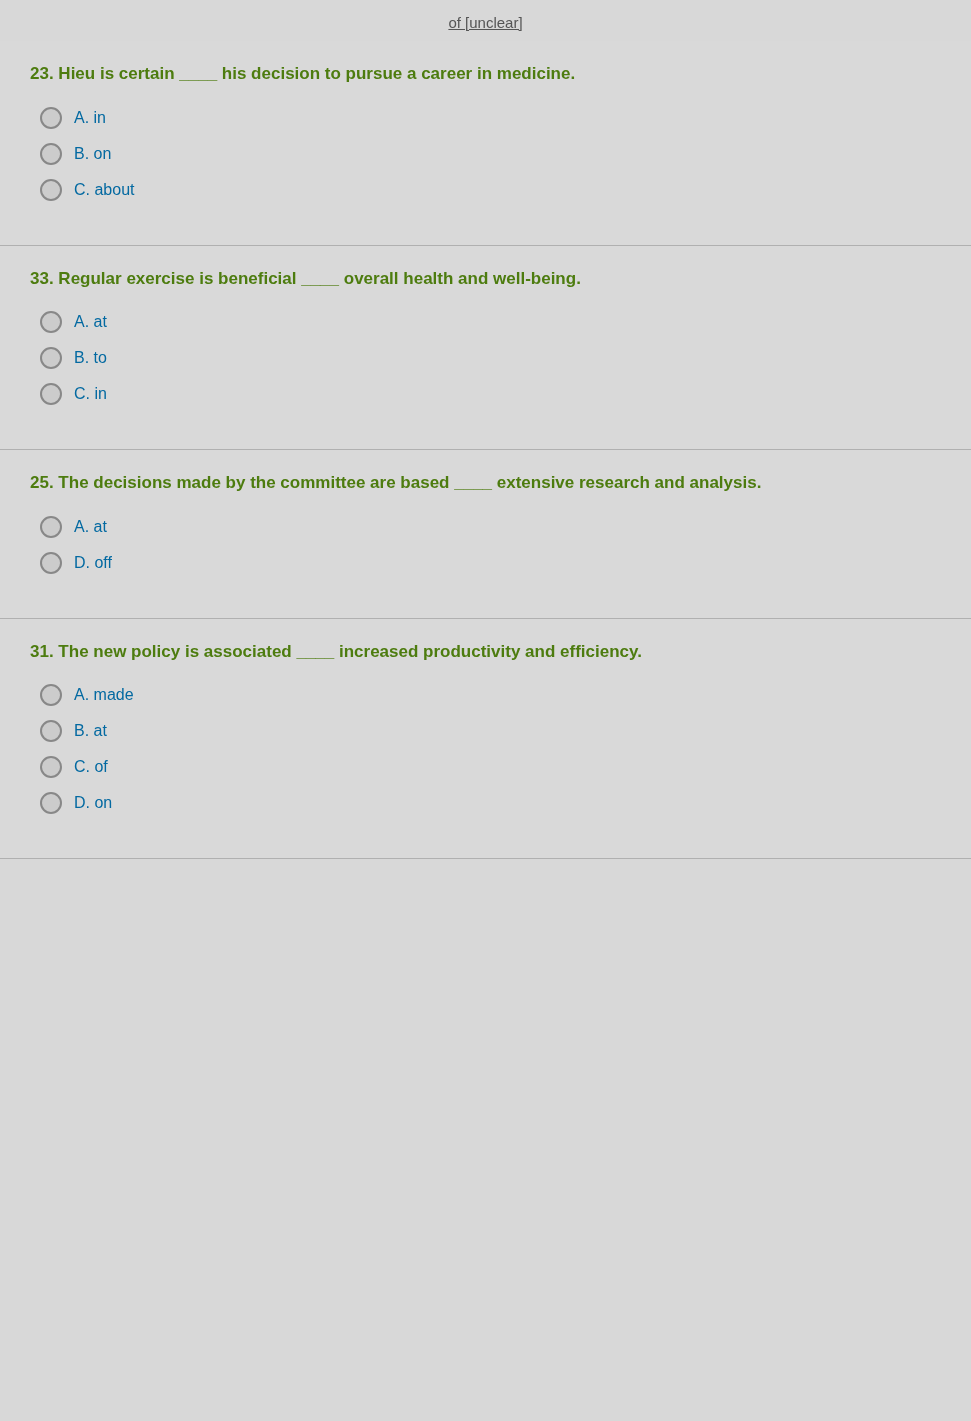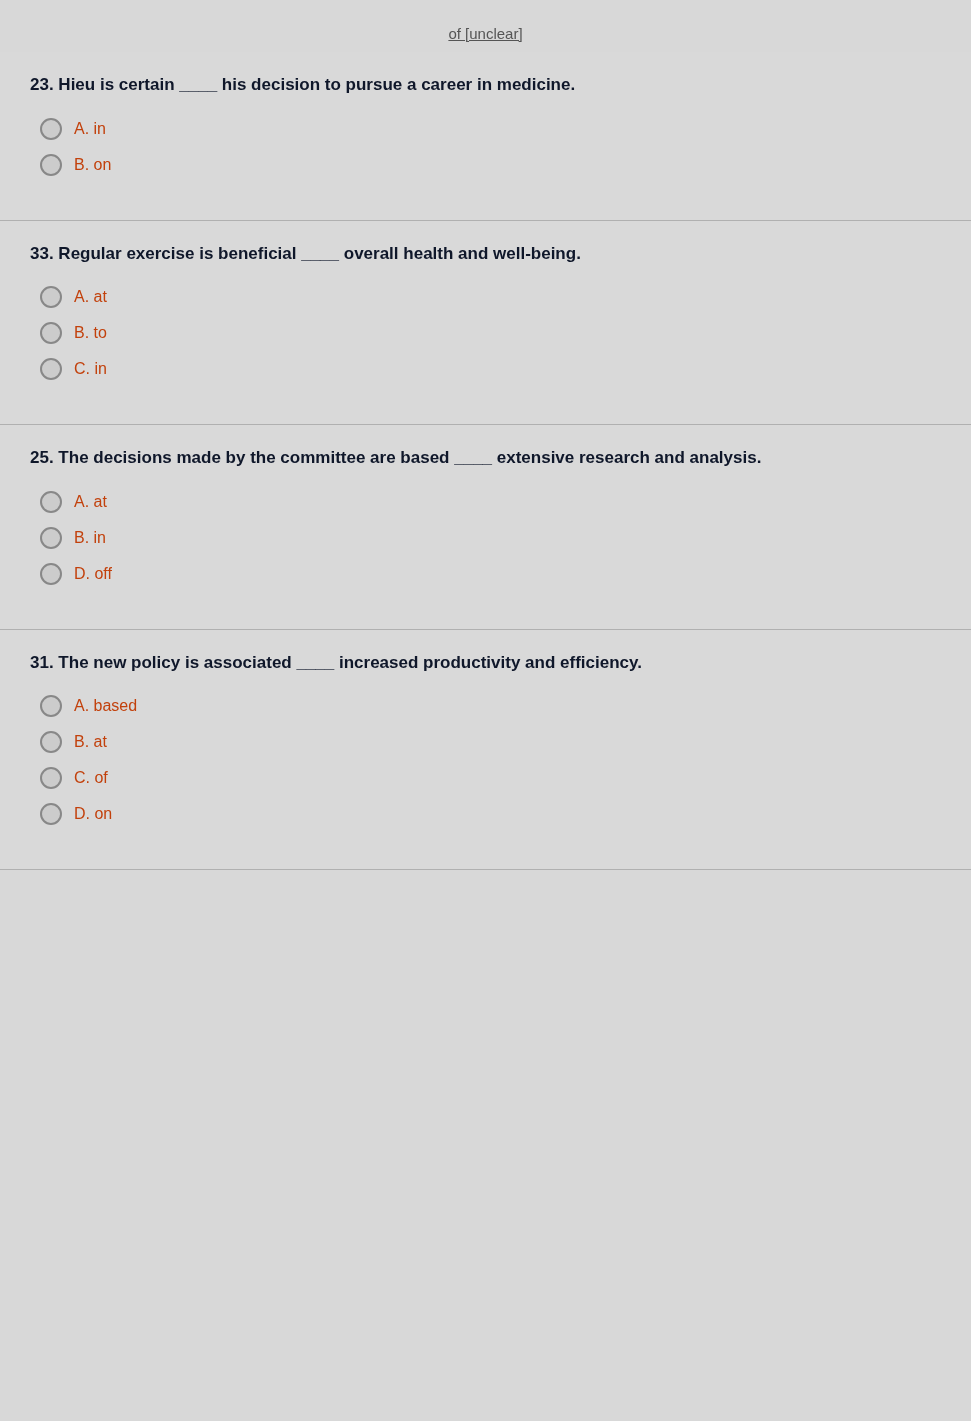--- a/index.html
+++ b/index.html
@@ -22,7 +22,7 @@
       background-color: #d8d8d8;
       width: 971px;
       min-height: 1421px;
-      padding: 20px 0 0 0;
+      padding: 9px 0 0 0;
     }
 
     .question-block {

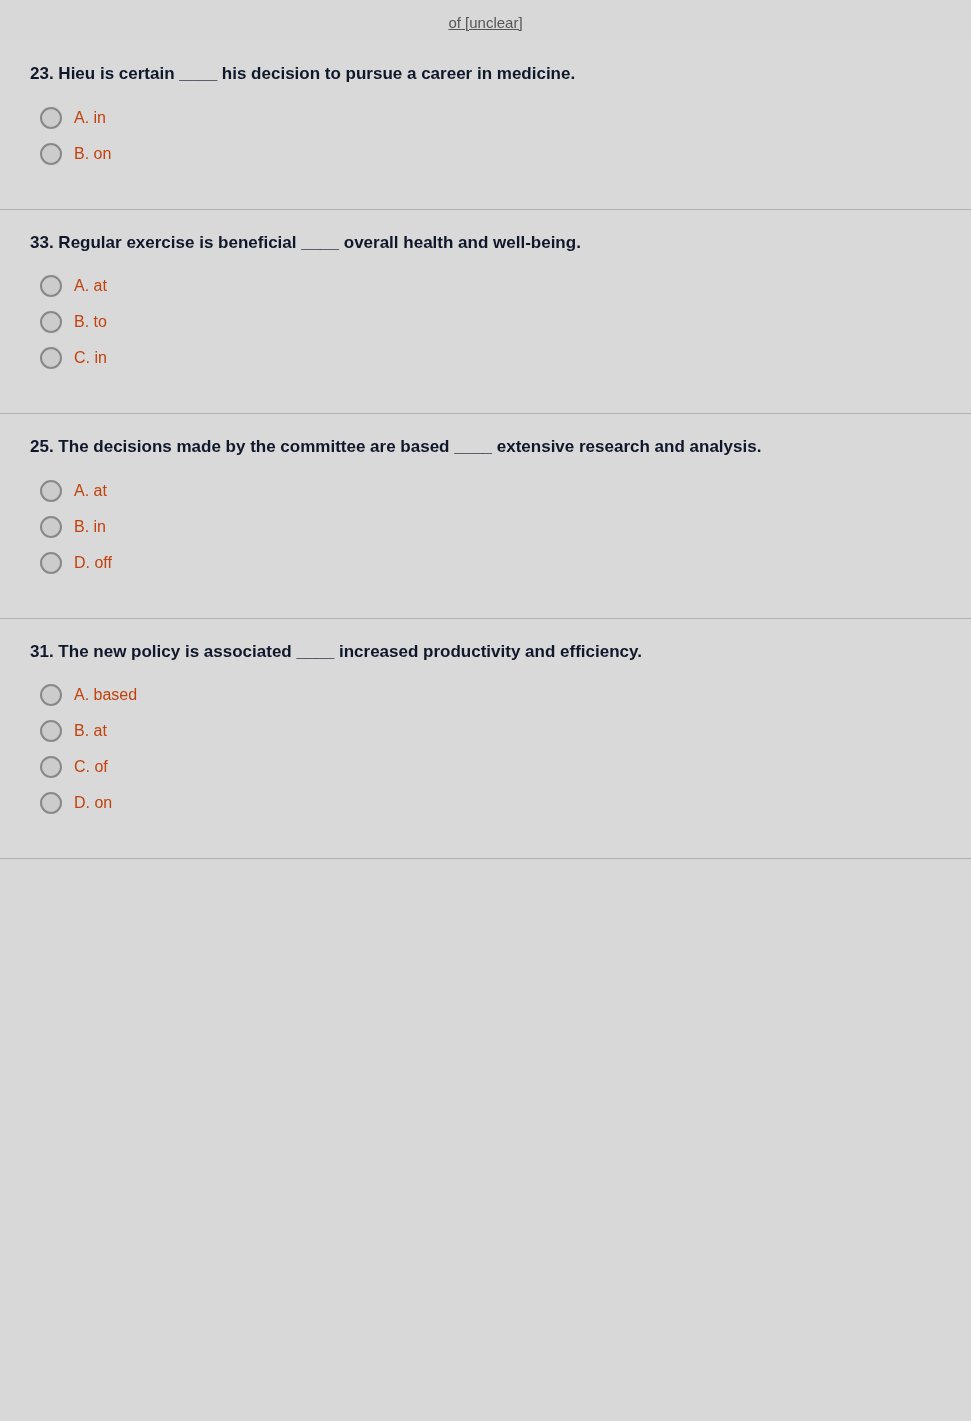--- a/index.html
+++ b/index.html
@@ -34,7 +34,7 @@
     .question-text {
       font-size: 17px;
       font-weight: bold;
-      color: #0f172a;
+      color: #4d7c0f;
       margin-bottom: 20px;
       line-height: 1.5;
     }

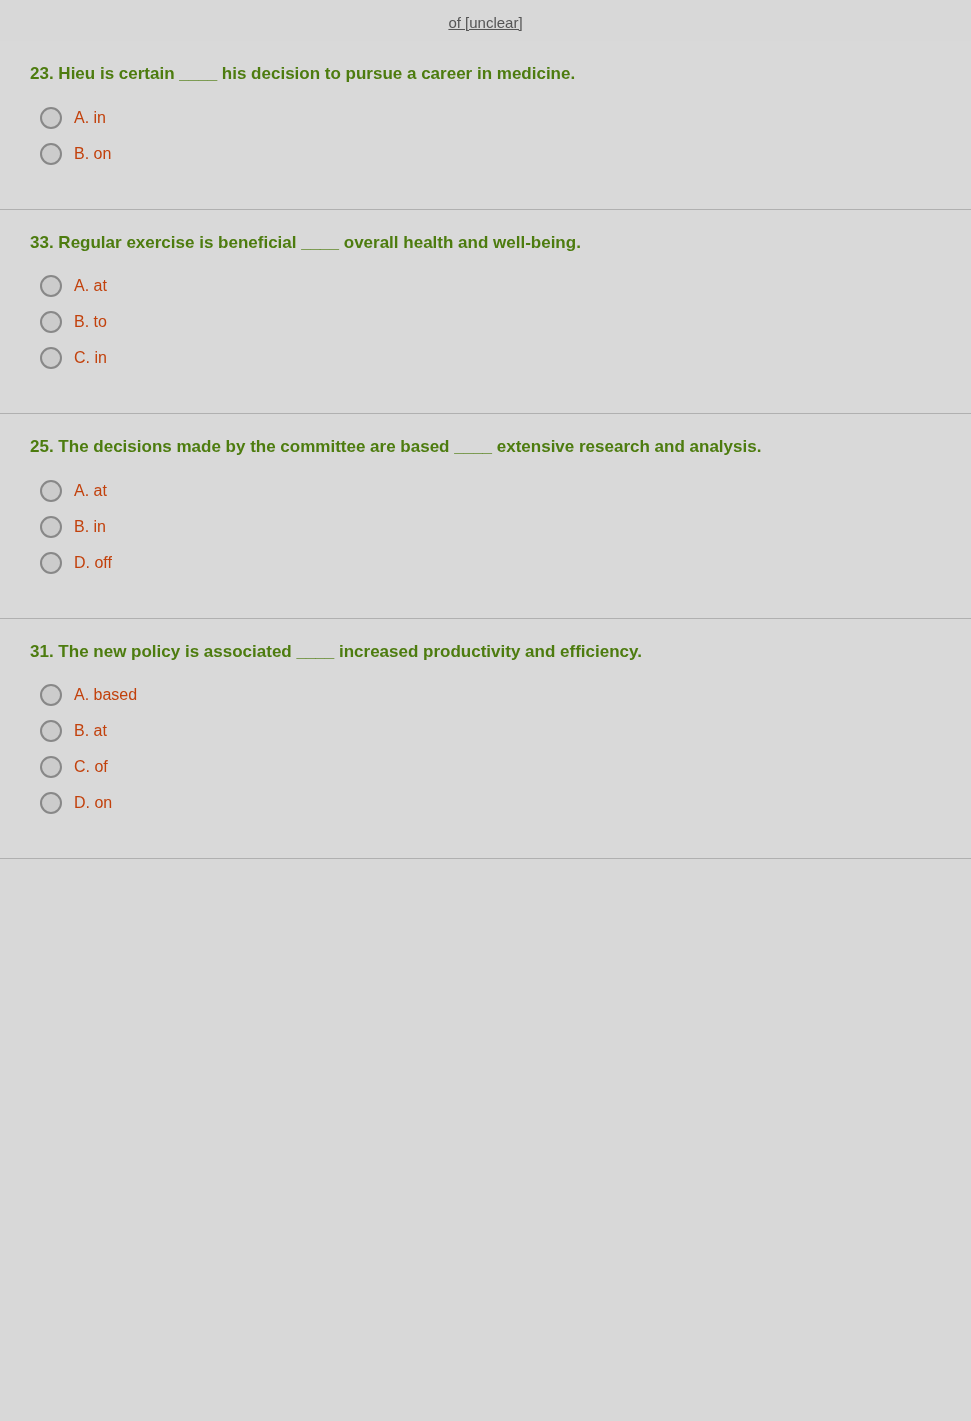--- a/index.html
+++ b/index.html
@@ -71,7 +71,7 @@
 
     .option-label {
       font-size: 16px;
-      color: #c2410c;
+      color: #0369a1;
     }
 
     .top-bar {

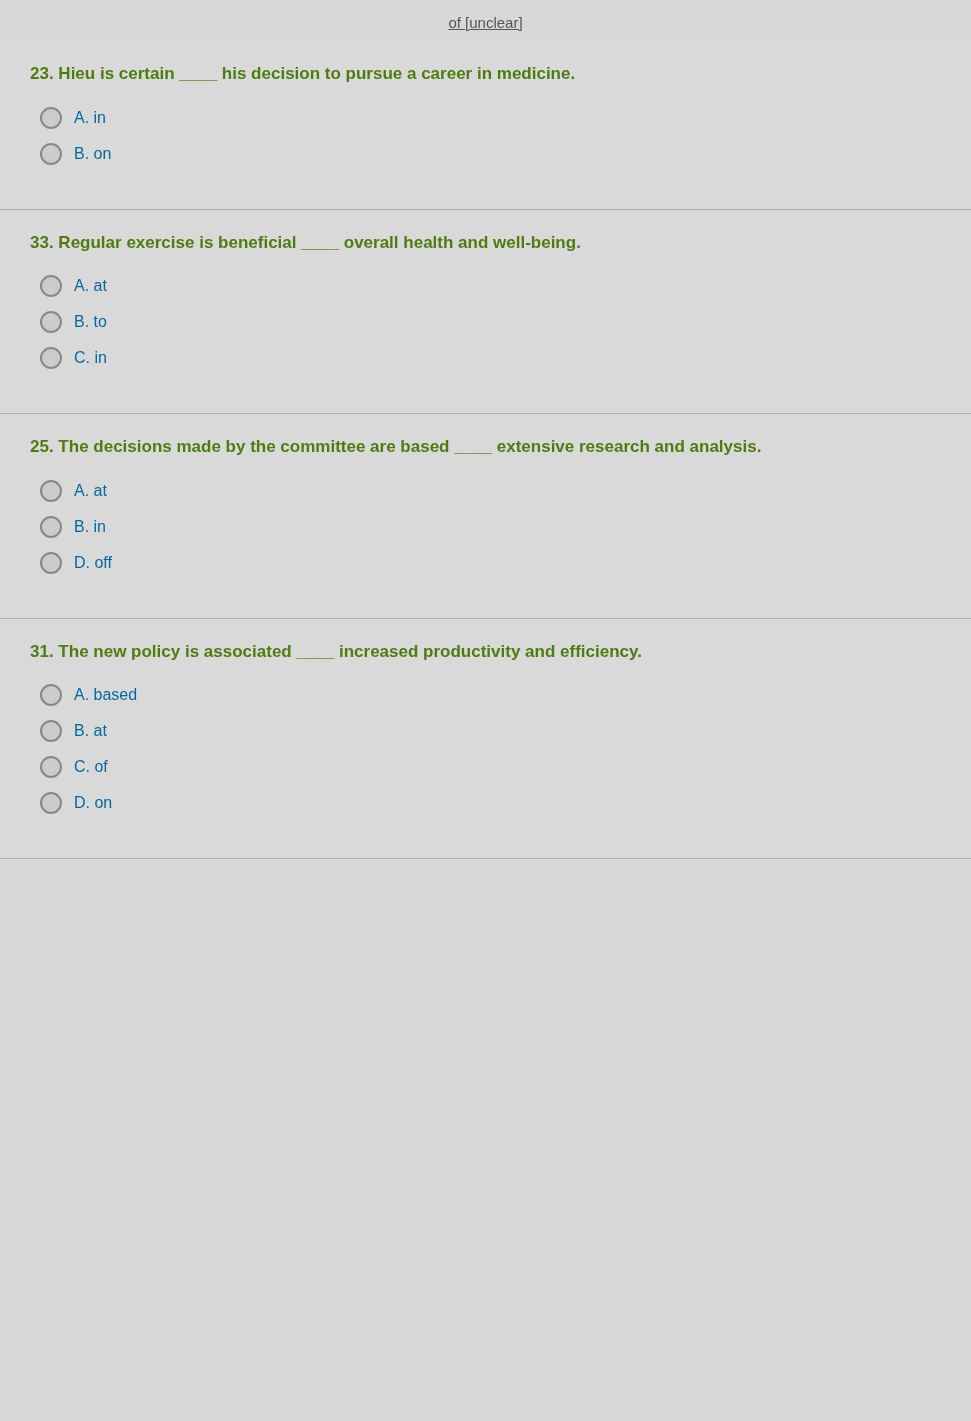--- a/index.html
+++ b/index.html
@@ -106,6 +106,10 @@
             <span class="radio-circle"></span>
             <span class="option-label">B. on</span>
           </li>
+          <li class="option-item">
+            <span class="radio-circle"></span>
+            <span class="option-label">C. about</span>
+          </li>
         </ul>
       </div>
       <div class="question-block">

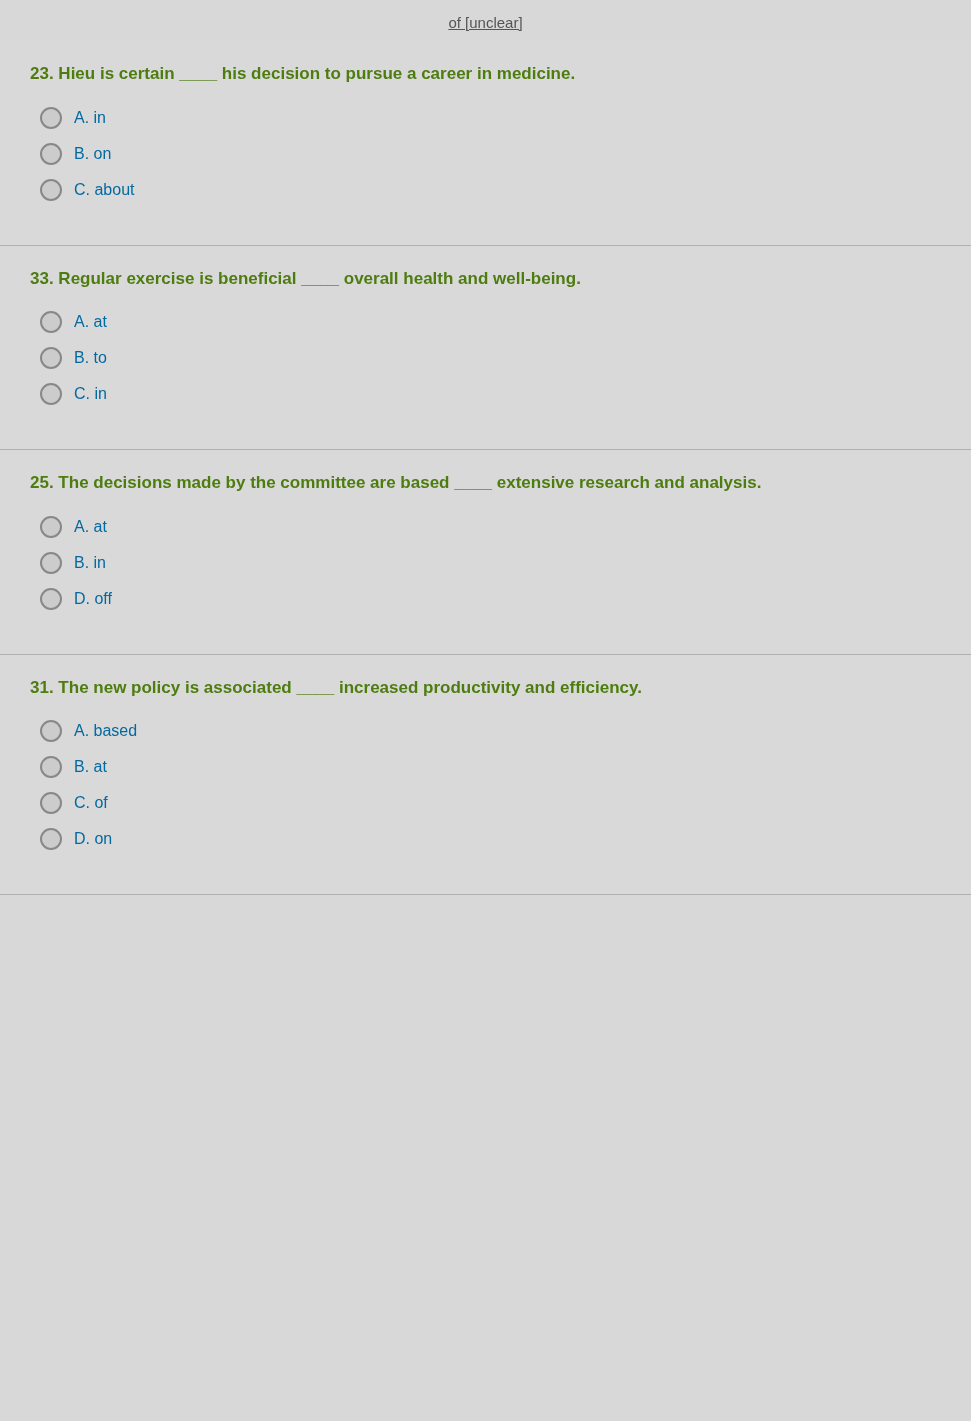--- a/index.html
+++ b/index.html
@@ -138,10 +138,6 @@
           </li>
           <li class="option-item">
             <span class="radio-circle"></span>
-            <span class="option-label">B. in</span>
-          </li>
-          <li class="option-item">
-            <span class="radio-circle"></span>
             <span class="option-label">D. off</span>
           </li>
         </ul>

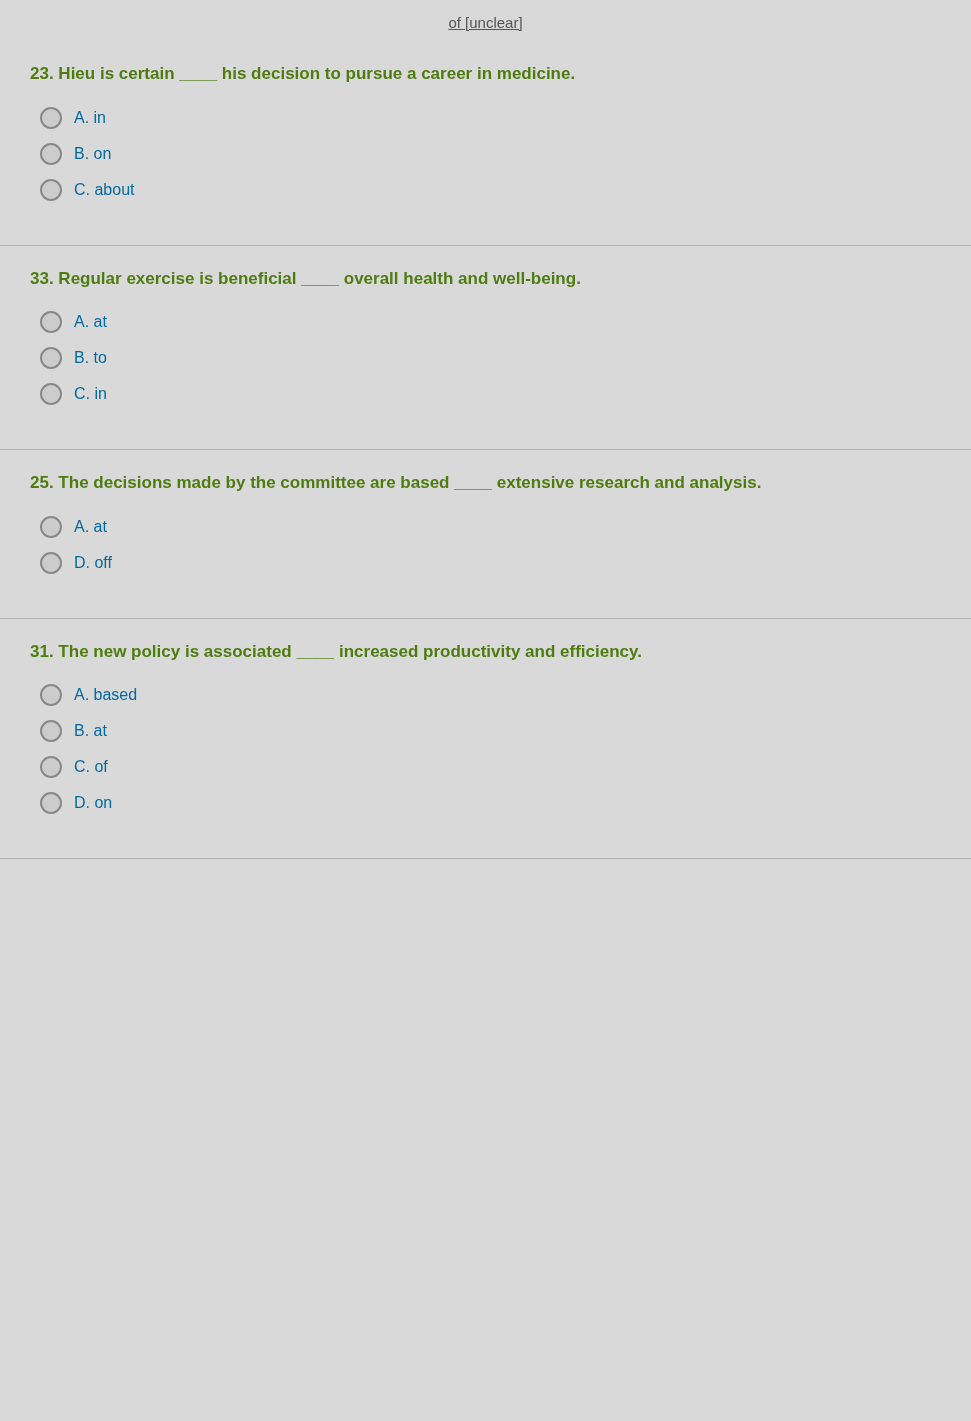--- a/index.html
+++ b/index.html
@@ -147,7 +147,7 @@
         <ul class="options-list">
           <li class="option-item">
             <span class="radio-circle"></span>
-            <span class="option-label">A. based</span>
+            <span class="option-label">A. made</span>
           </li>
           <li class="option-item">
             <span class="radio-circle"></span>

